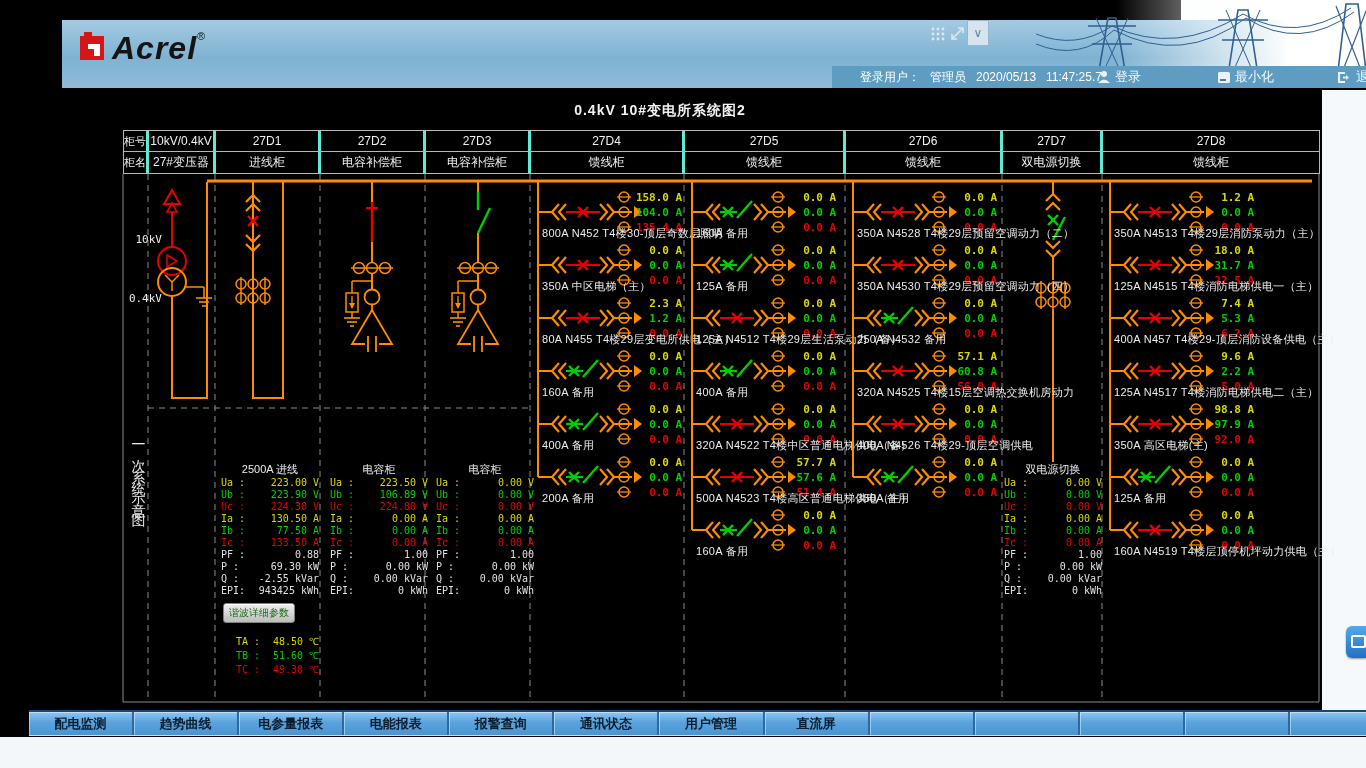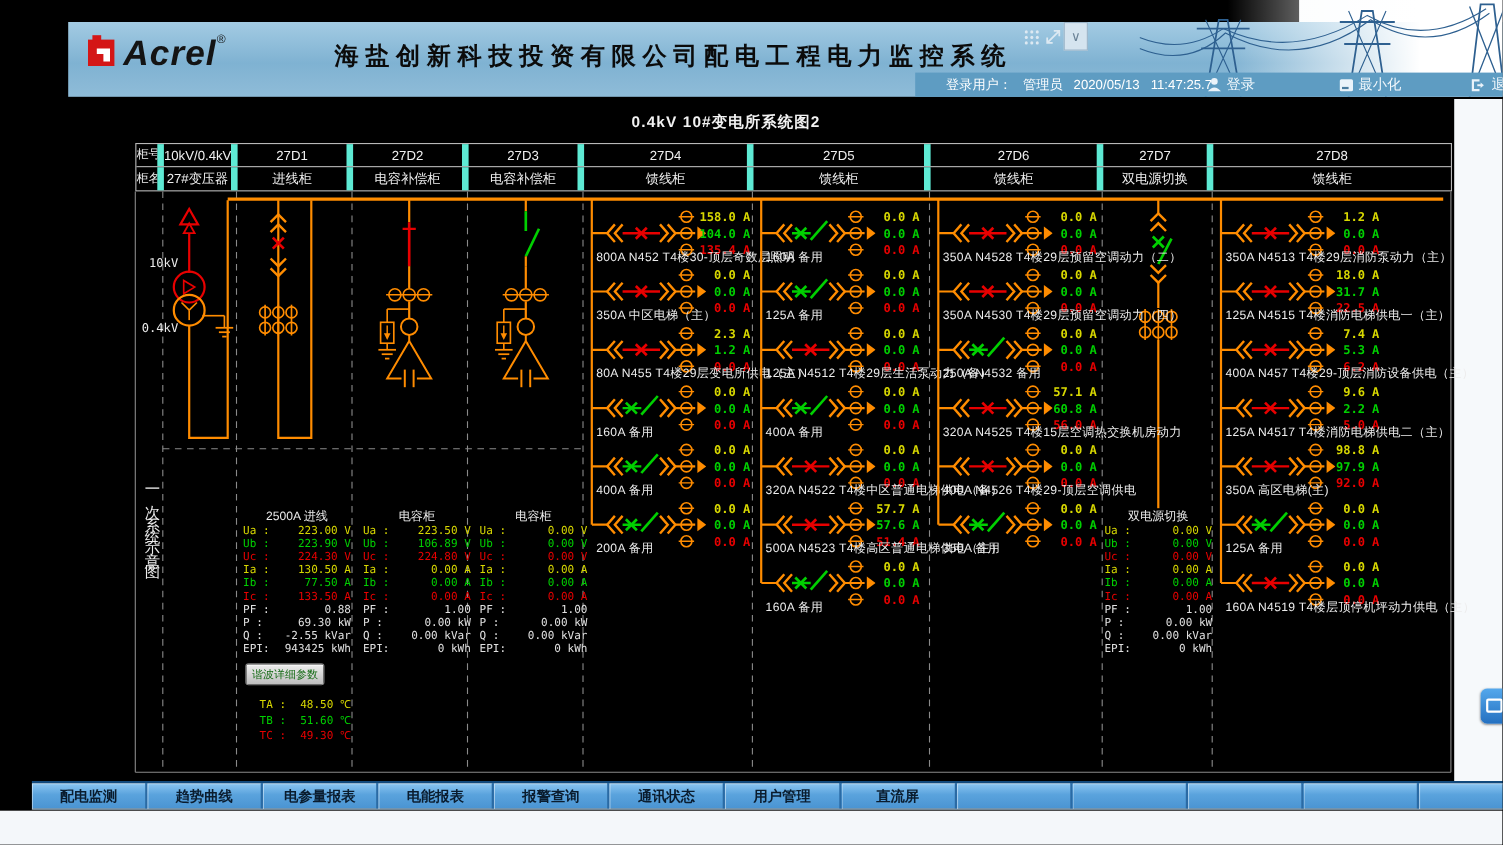--- a/index.html
+++ b/index.html
@@ -118,7 +118,6 @@
     <span class="logo-text">Acrel</span>
     <span class="logo-reg">®</span>
   </div>
-  <div class="band-title">海盐创新科技投资有限公司配电工程电力监控系统</div>
   <div class="mini-icons">
     <svg width="16" height="16" viewBox="0 0 16 16" style="margin-top:6px">
       <g fill="#dde9f2">

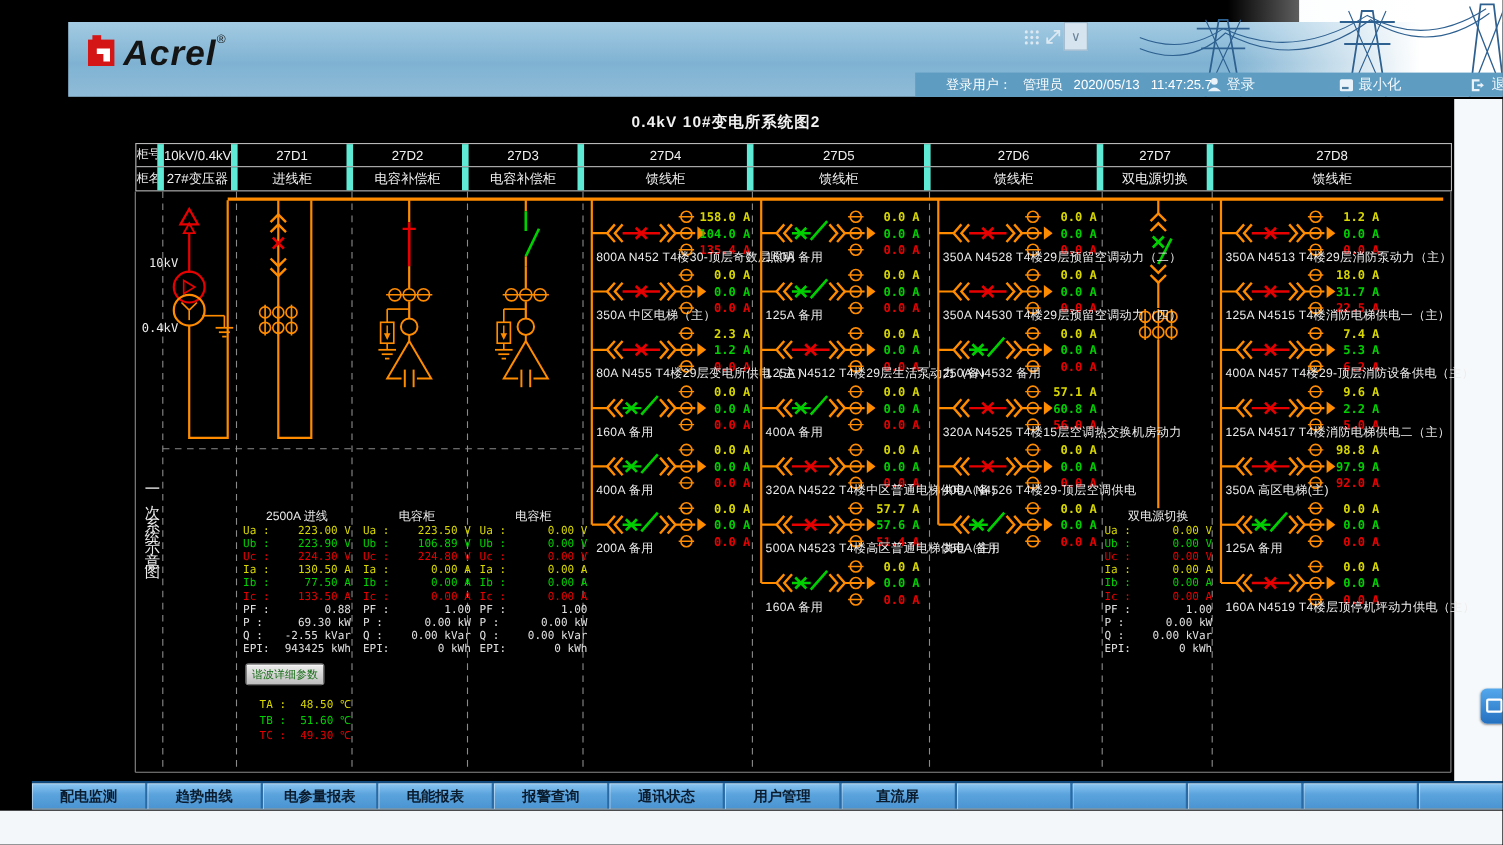--- a/index.html
+++ b/index.html
@@ -41,7 +41,7 @@
   .cab-table{position:absolute;left:123px;top:40px;width:1197px;border:1px solid #b8b8b8;}
   .cab-row{display:flex;height:21px;}
   .cab-row:first-child{border-bottom:1px solid #b8b8b8;}
-  .th{flex:none;border-right:6px solid #5eead4;color:#f0f0f0;font-size:12px;text-align:center;line-height:20px;white-space:nowrap;overflow:hidden;}
+  .th{flex:none;border-right:3px solid #5eead4;color:#f0f0f0;font-size:12px;text-align:center;line-height:20px;white-space:nowrap;overflow:hidden;}
   .th:last-child{border-right:none;}
   .w0{width:25px;font-size:11px;} .w1{width:67px;} .w2{width:105px;} .w3{width:105px;} .w4{width:105px;}
   .w5{width:154px;} .w6{width:161px;} .w7{width:157px;} .w8{width:100px;} .w9{width:216px;}

